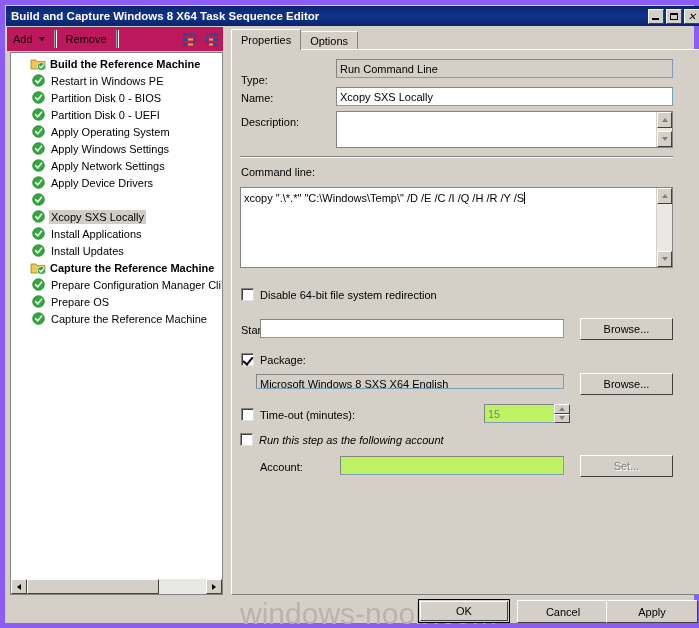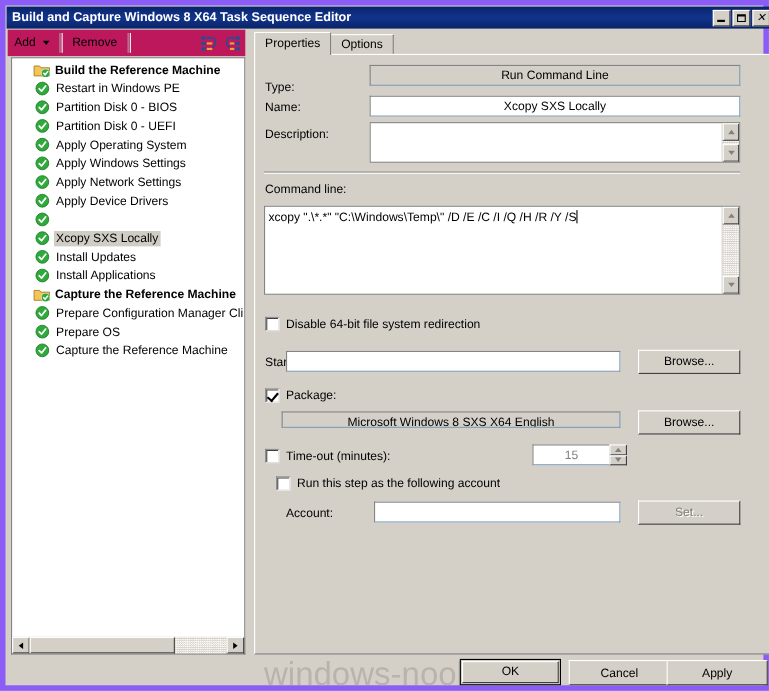--- a/index.html
+++ b/index.html
@@ -214,7 +214,6 @@
     padding: 1px 3px;
     white-space: nowrap;
     overflow: hidden;
-    text-align: center;
   }
   .inp.readonly { background: #d4d0c8; }
   .inp.disabled { background: #ffffff; color: #808080; }

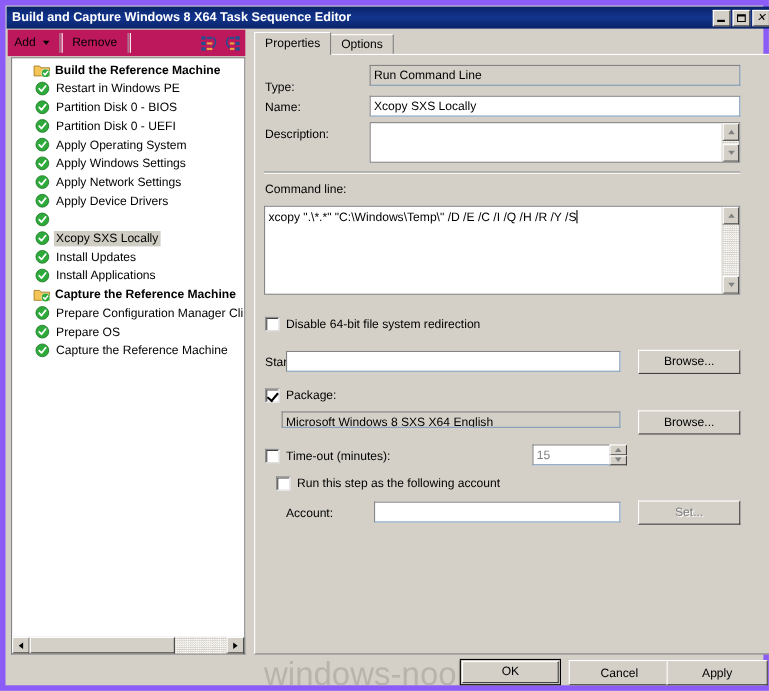--- a/index.html
+++ b/index.html
@@ -491,18 +491,18 @@
               <path d="M5 8.2 l2.2 2.3 l4 -5" stroke="#fff" stroke-width="1.7" fill="none" stroke-linecap="round" stroke-linejoin="round"></path>
             </svg>
         </span>
+        <span class="lbl">Install Applications</span>
+      </div>
+
+      <div class="trow child">
+        <span class="icn">
+          <svg class="check-ico" viewBox="0 0 16 16">
+              <circle cx="8" cy="8" r="6.6" fill="#fff"></circle>
+              <circle cx="8" cy="8" r="6.2" fill="#2eaa3a" stroke="#1d7a27" stroke-width="0.8"></circle>
+              <path d="M5 8.2 l2.2 2.3 l4 -5" stroke="#fff" stroke-width="1.7" fill="none" stroke-linecap="round" stroke-linejoin="round"></path>
+            </svg>
+        </span>
         <span class="lbl">Install Updates</span>
-      </div>
-
-      <div class="trow child">
-        <span class="icn">
-          <svg class="check-ico" viewBox="0 0 16 16">
-              <circle cx="8" cy="8" r="6.6" fill="#fff"></circle>
-              <circle cx="8" cy="8" r="6.2" fill="#2eaa3a" stroke="#1d7a27" stroke-width="0.8"></circle>
-              <path d="M5 8.2 l2.2 2.3 l4 -5" stroke="#fff" stroke-width="1.7" fill="none" stroke-linecap="round" stroke-linejoin="round"></path>
-            </svg>
-        </span>
-        <span class="lbl">Install Applications</span>
       </div>
 
       <div class="trow group">

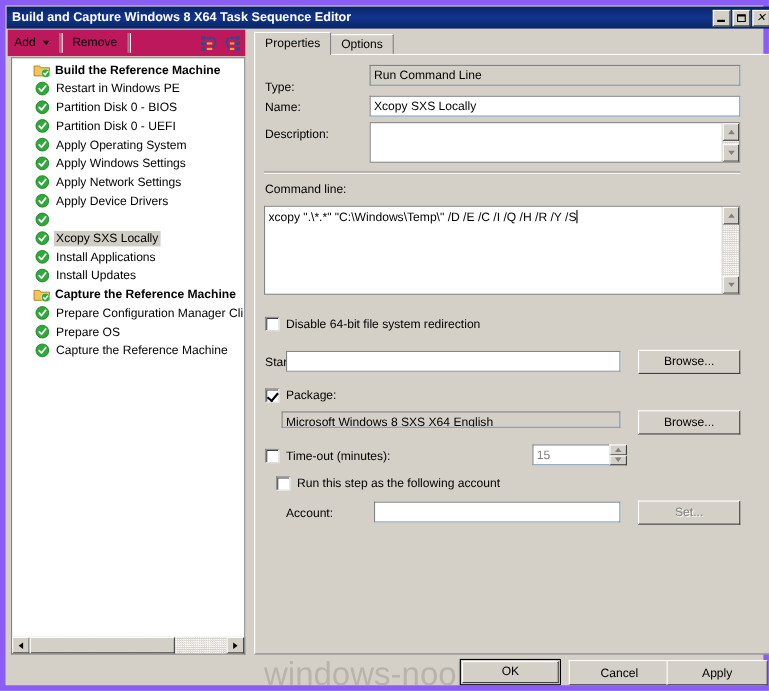--- a/index.html
+++ b/index.html
@@ -216,7 +216,7 @@
     overflow: hidden;
   }
   .inp.readonly { background: #d4d0c8; }
-  .inp.disabled { background: #ffffff; color: #808080; }
+  .inp.disabled { background: #bef264; color: #808080; }
   .btn {
     position: absolute;
     background: #d4d0c8;

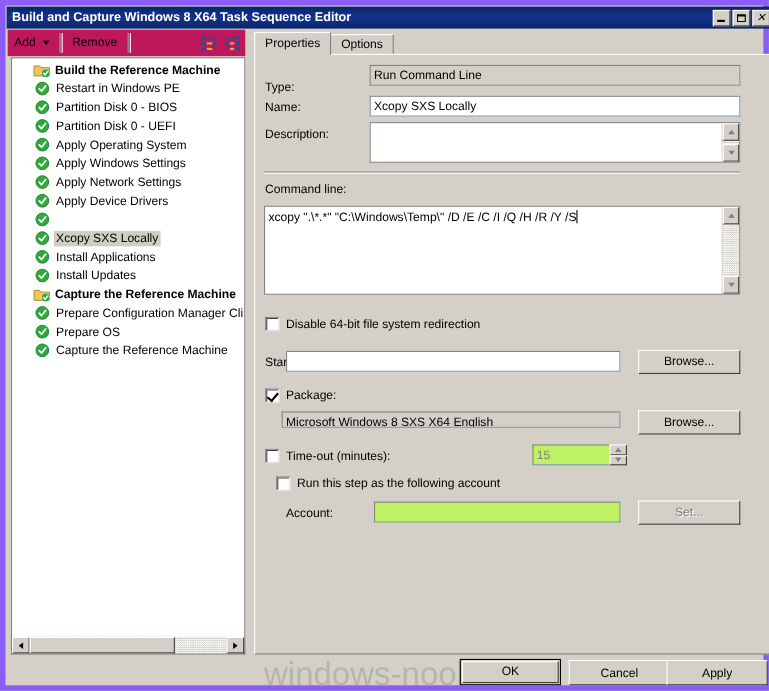--- a/index.html
+++ b/index.html
@@ -644,7 +644,7 @@
         </div>
     </div>
 
-    <div class="cbrow" style="left:19px; top:383px;">
+    <div class="cbrow" style="left:8px; top:383px;font-style:italic;">
       <span class="cbox"></span>
       <span>Run this step as the following account</span>
     </div>

